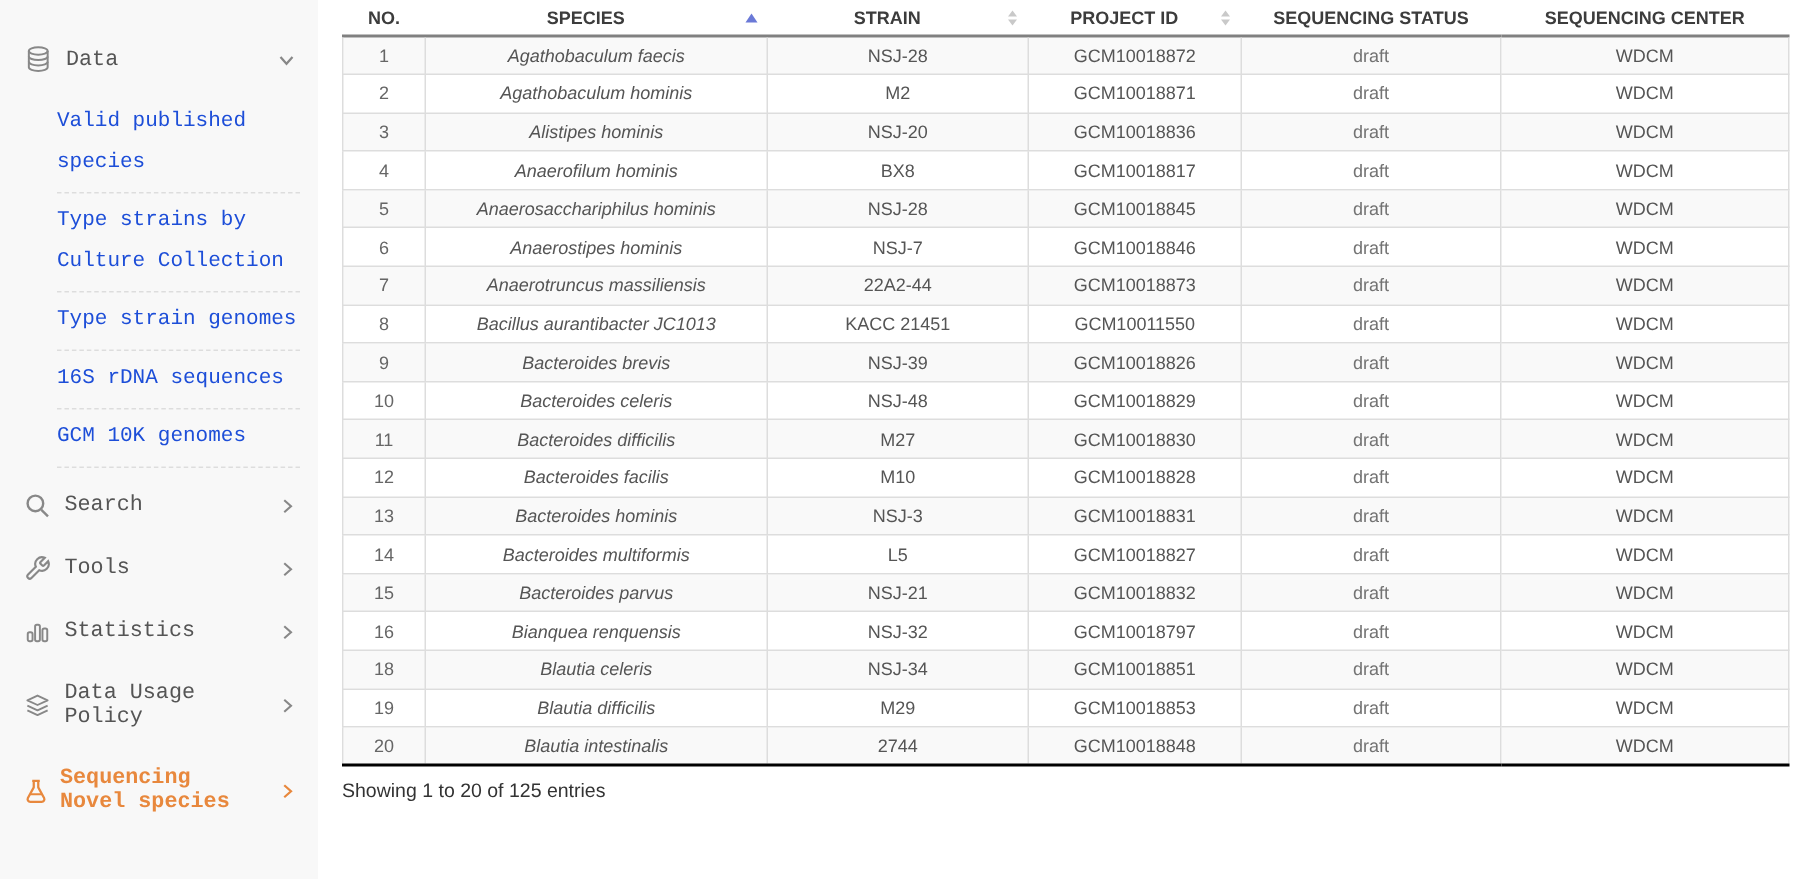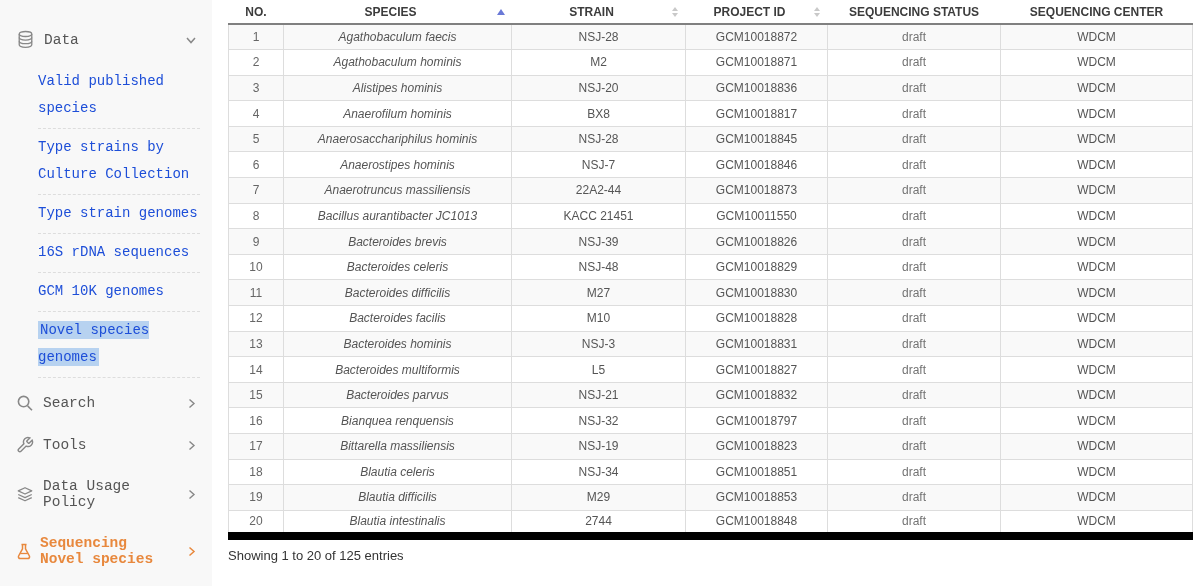--- a/index.html
+++ b/index.html
@@ -115,9 +115,6 @@
     </div>
     <div class="sub-item">
       <span>GCM 10K genomes</span>
-    </div>
-    <div class="sub-item" style="border-bottom:1px dashed #ddd;">
-      <span class="sel-hl">Novel species genomes</span>
     </div>
   </div>
 

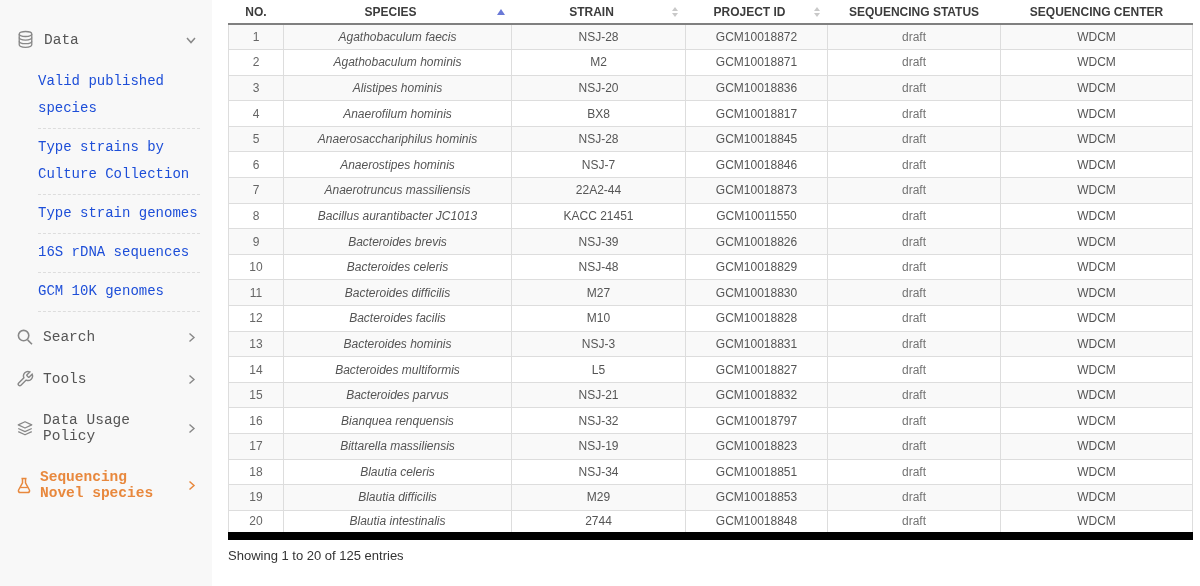--- a/index.html
+++ b/index.html
@@ -147,6 +147,21 @@
     </span>
   </div>
 
+  <div class="side-section">
+    <span>
+      <svg class="ic" width="18" height="18" viewBox="0 0 18 18" fill="none" stroke="#888" stroke-width="1.3">
+        <rect x="2.5" y="9.5" width="3.2" height="6" rx="1.2"></rect>
+        <rect x="7.4" y="4.5" width="3.2" height="11" rx="1.2"></rect>
+        <rect x="12.3" y="7" width="3.2" height="8.5" rx="1.2"></rect>
+      </svg>
+    </span>
+    <span>Statistics</span>
+    <span class="chev">
+      <svg class="ic" width="13" height="13" viewBox="0 0 13 13" fill="none" stroke="#888" stroke-width="1.4">
+        <polyline points="4.5,2.5 9,6.5 4.5,10.5"></polyline>
+      </svg>
+    </span>
+  </div>
 
   <div class="side-section">
     <span>

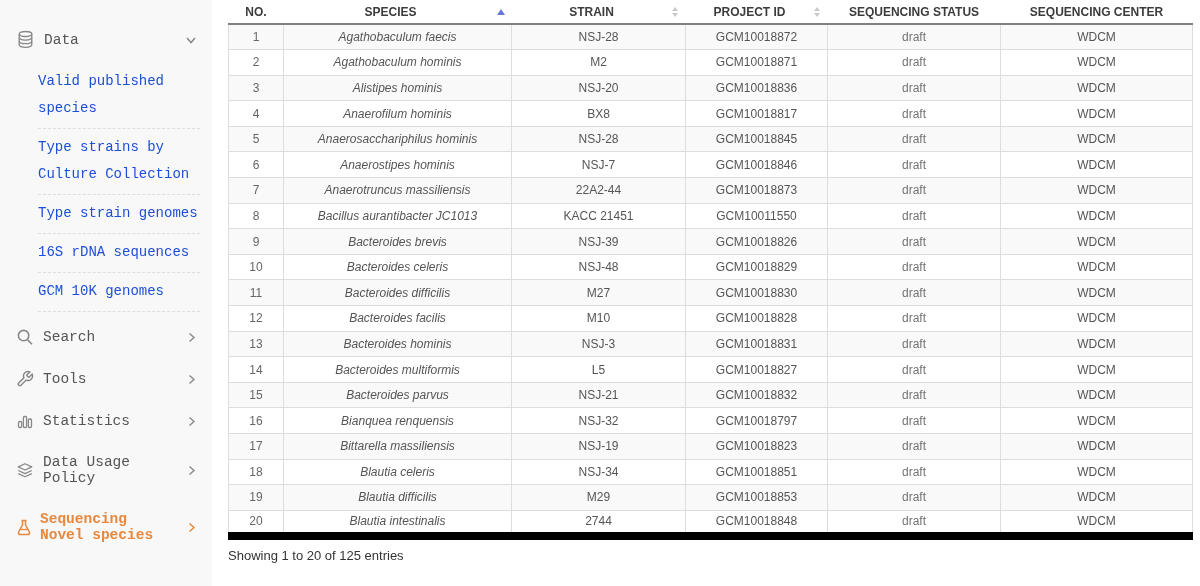--- a/index.html
+++ b/index.html
@@ -369,14 +369,6 @@
           <td class="c-center">WDCM</td>
         </tr>
         <tr>
-          <td class="c-no">17</td>
-          <td class="c-species">Bittarella massiliensis</td>
-          <td class="c-strain">NSJ-19</td>
-          <td class="c-project_id">GCM10018823</td>
-          <td class="c-status">draft</td>
-          <td class="c-center">WDCM</td>
-        </tr>
-        <tr>
           <td class="c-no">18</td>
           <td class="c-species">Blautia celeris</td>
           <td class="c-strain">NSJ-34</td>

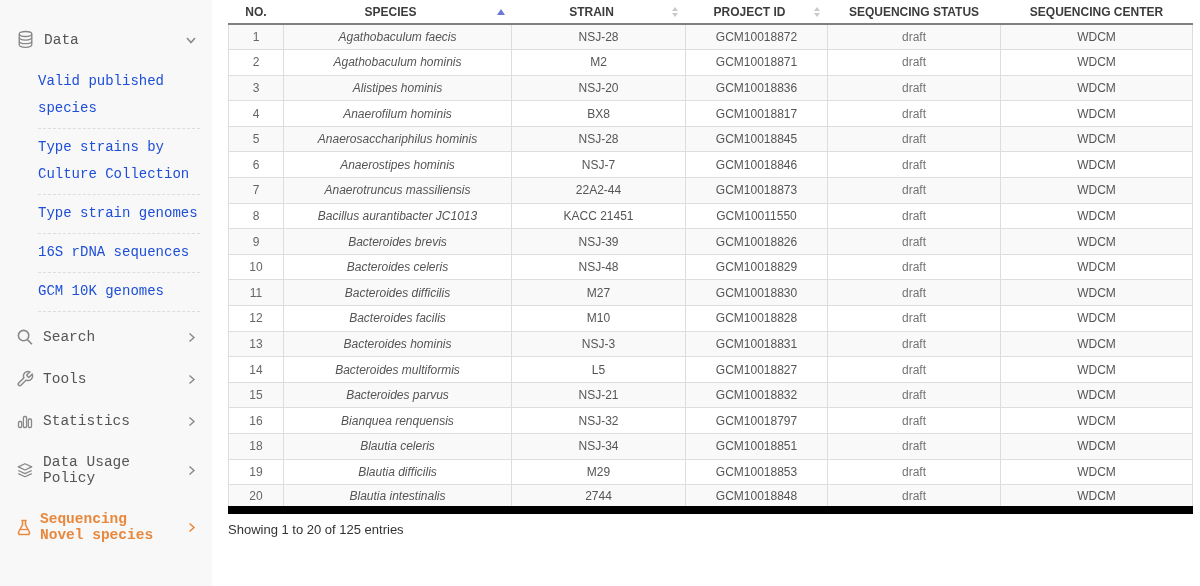--- a/index.html
+++ b/index.html
@@ -59,7 +59,7 @@
   }
   table.data tbody tr:nth-child(odd){background:#f9f9f9;}
   table.data tbody tr:nth-child(even){background:#ffffff;}
-  table.data tbody tr:last-child td{border-bottom:8px solid #000000;}
+  table.data tbody tr:last-child td{border-bottom:2px solid #000000;}
   table.data tbody td.c-species{font-style:italic;}
   table.data tbody td.c-no{color:#666;}
   table.data tbody td.c-status{color:#737373;}

